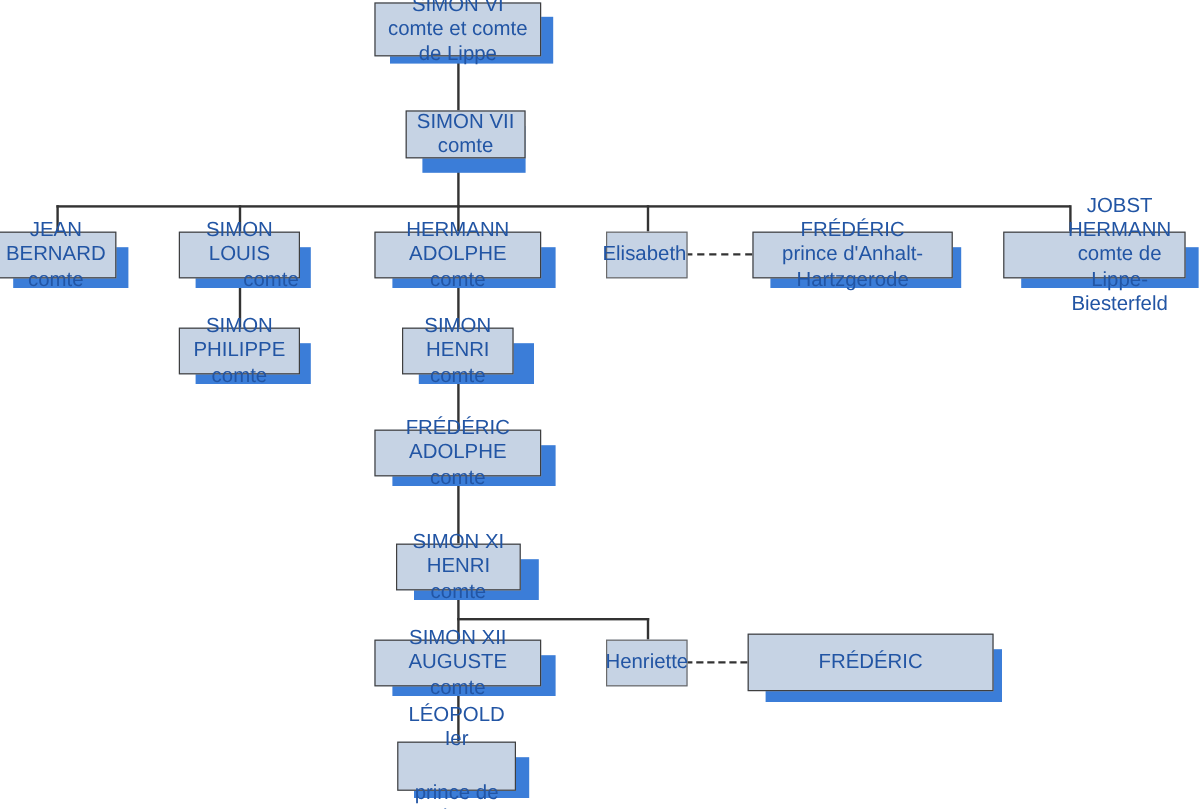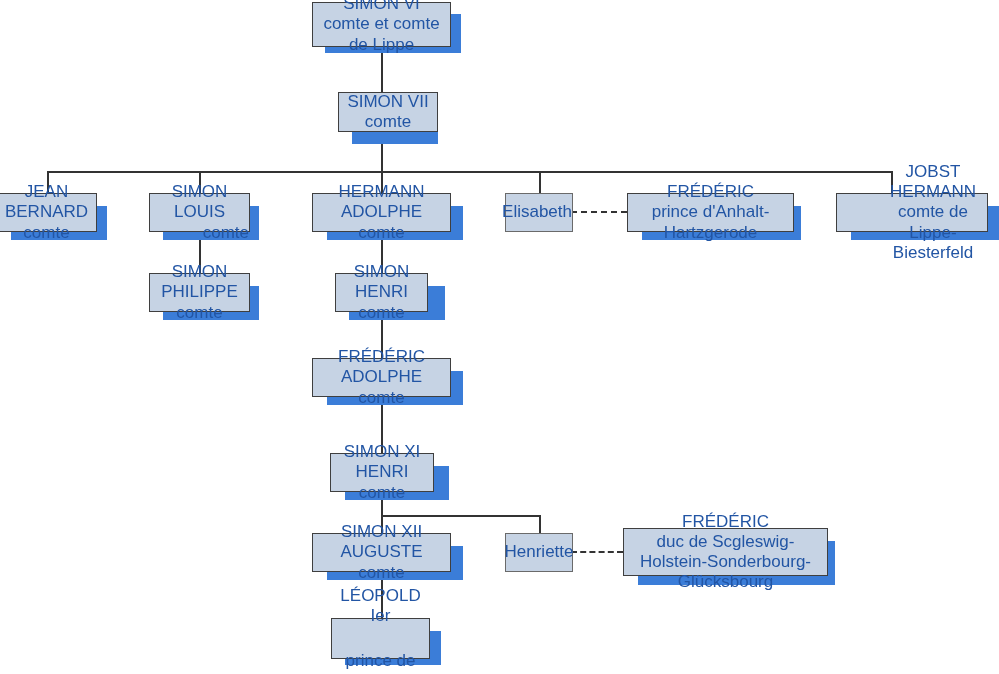--- a/index.html
+++ b/index.html
@@ -159,7 +159,6 @@
   <div class="shadow" style="left:638px;top:541px;width:197px;height:44px;"></div>
   <div class="node" style="left:623px;top:528px;width:205px;height:48px;">
     <span class="l1">FRÉDÉRIC</span>
-    <span class="l2">duc de Scgleswig-Holstein-Sonderbourg-Glücksbourg</span>
   </div>
 
   <div class="shadow" style="left:345px;top:631px;width:96px;height:34px;"></div>

